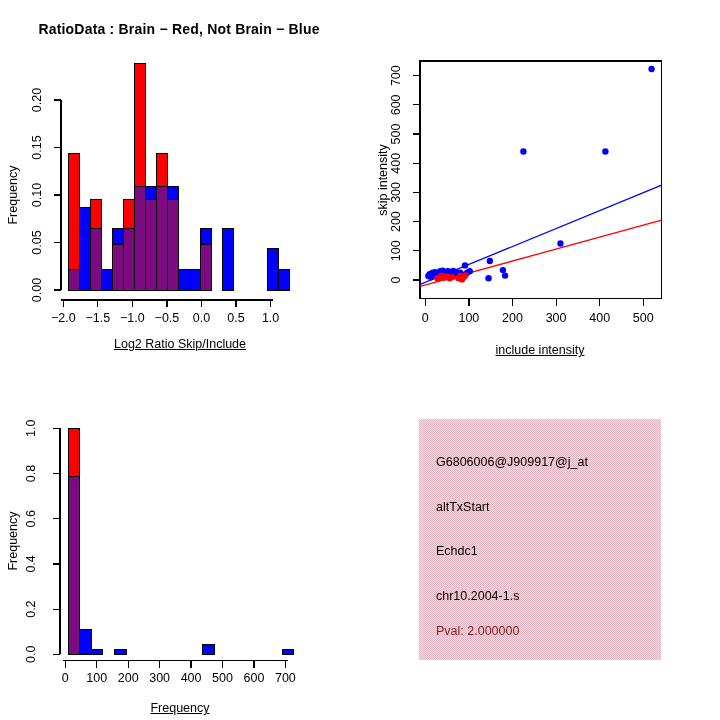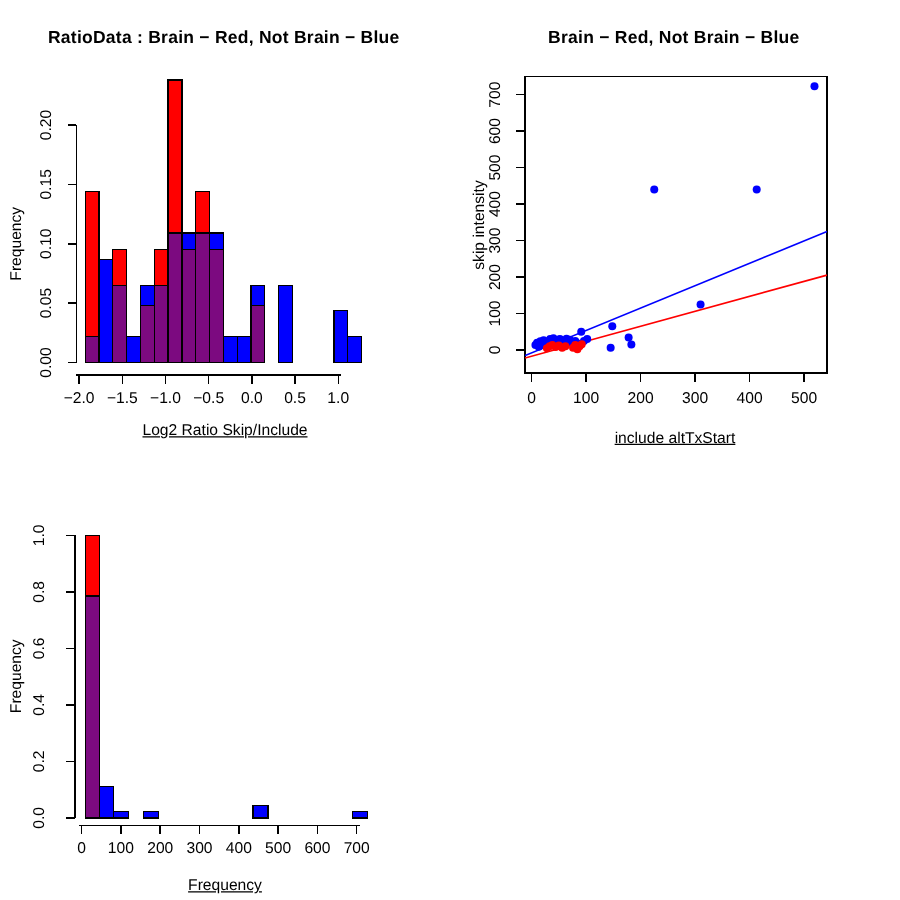--- a/index.html
+++ b/index.html
@@ -90,7 +90,6 @@
   </section>
 
   <section class="panel" id="panel-tr">
-    <div class="chart-title">Brain − Red, Not Brain − Blue</div>
     <div class="axis-label ylab" style="left:23px;top:180px;">skip intensity</div>
     <div class="axis-label xlab" style="left:180px;top:350px;">include altTxStart</div>
     <svg class="plot" id="svg-scatter" viewBox="0 0 360 360">

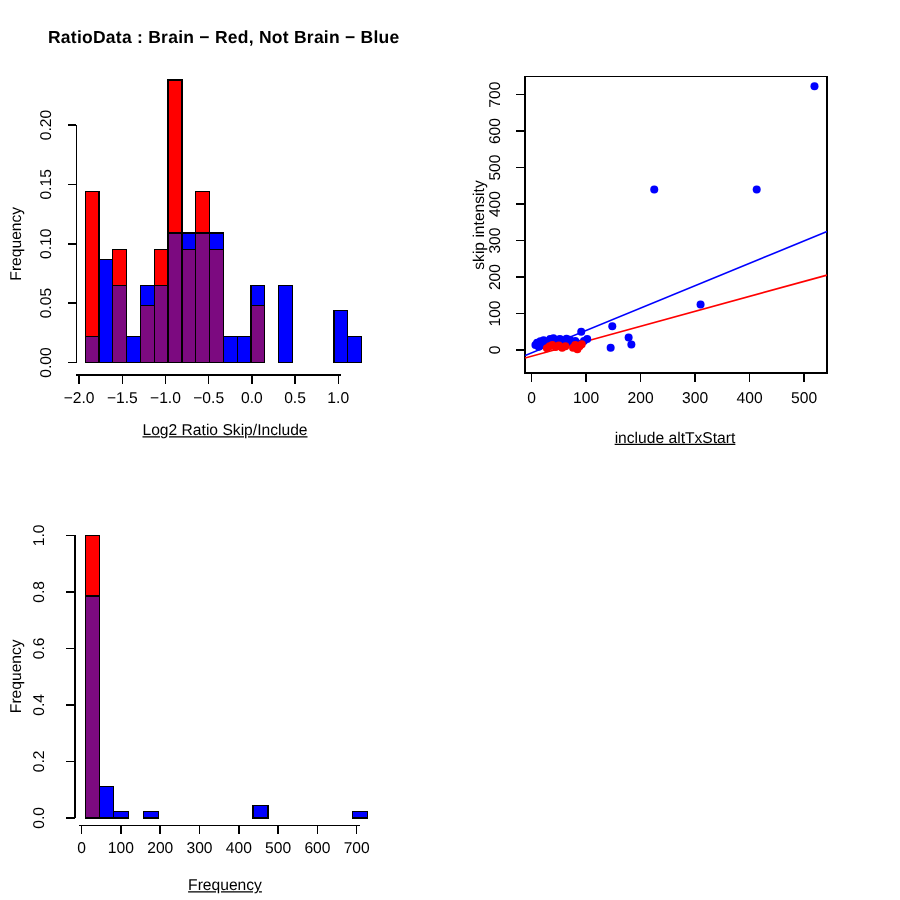--- a/index.html
+++ b/index.html
@@ -91,7 +91,7 @@
 
   <section class="panel" id="panel-tr">
     <div class="axis-label ylab" style="left:23px;top:180px;">skip intensity</div>
-    <div class="axis-label xlab" style="left:180px;top:350px;">include altTxStart</div>
+    <div class="axis-label xlab" style="left:180px;top:350px;">include intensity</div>
     <svg class="plot" id="svg-scatter" viewBox="0 0 360 360">
         <rect x="60" y="61" width="241.7" height="237.5" fill="none" stroke="#000000" stroke-width="1.2" shape-rendering="crispEdges"></rect>
         <line x1="60" y1="280" x2="53" y2="280" stroke="#000000" stroke-width="1.2" shape-rendering="crispEdges"></line>

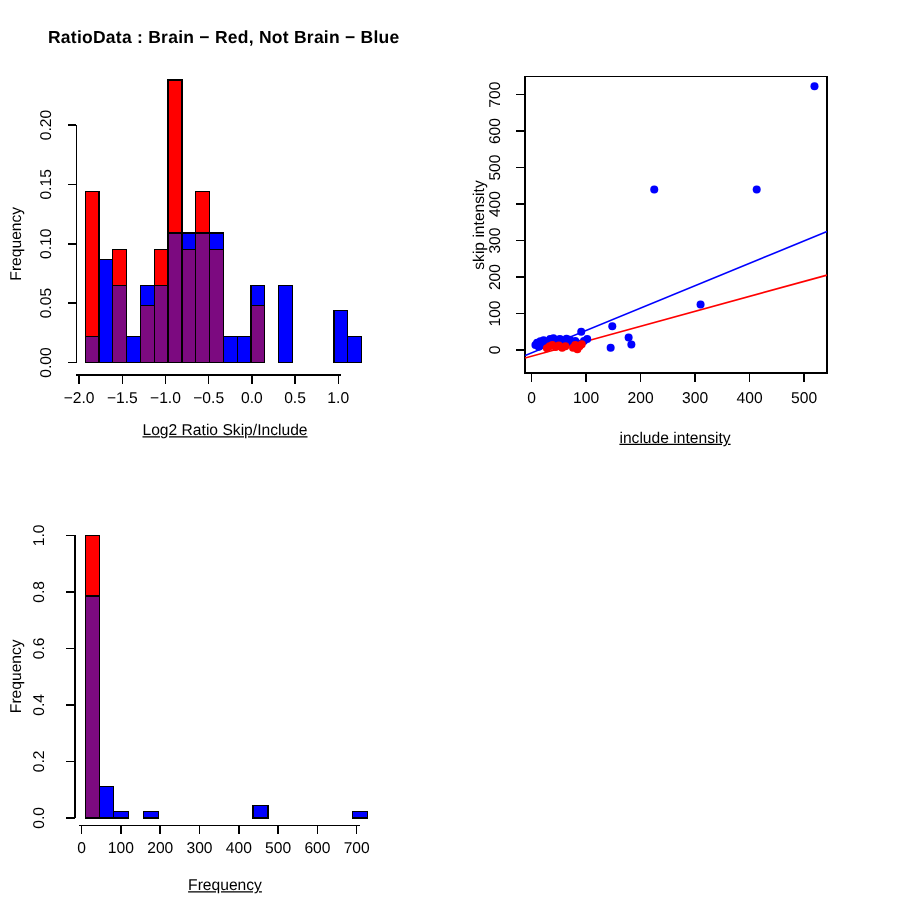--- a/index.html
+++ b/index.html
@@ -222,6 +222,15 @@
       </svg>
   </section>
 
+  <section class="panel" id="panel-br">
+    <div class="info-box">
+      <div class="info-line" style="top:36px;">G6806006@J909917@j_at</div>
+      <div class="info-line" style="top:81px;">altTxStart</div>
+      <div class="info-line" style="top:125px;">Echdc1</div>
+      <div class="info-line" style="top:170px;">chr10.2004-1.s</div>
+      <div class="info-line pval" style="top:205px;">Pval: 2.000000</div>
+    </div>
+  </section>
 
 </div>
 

